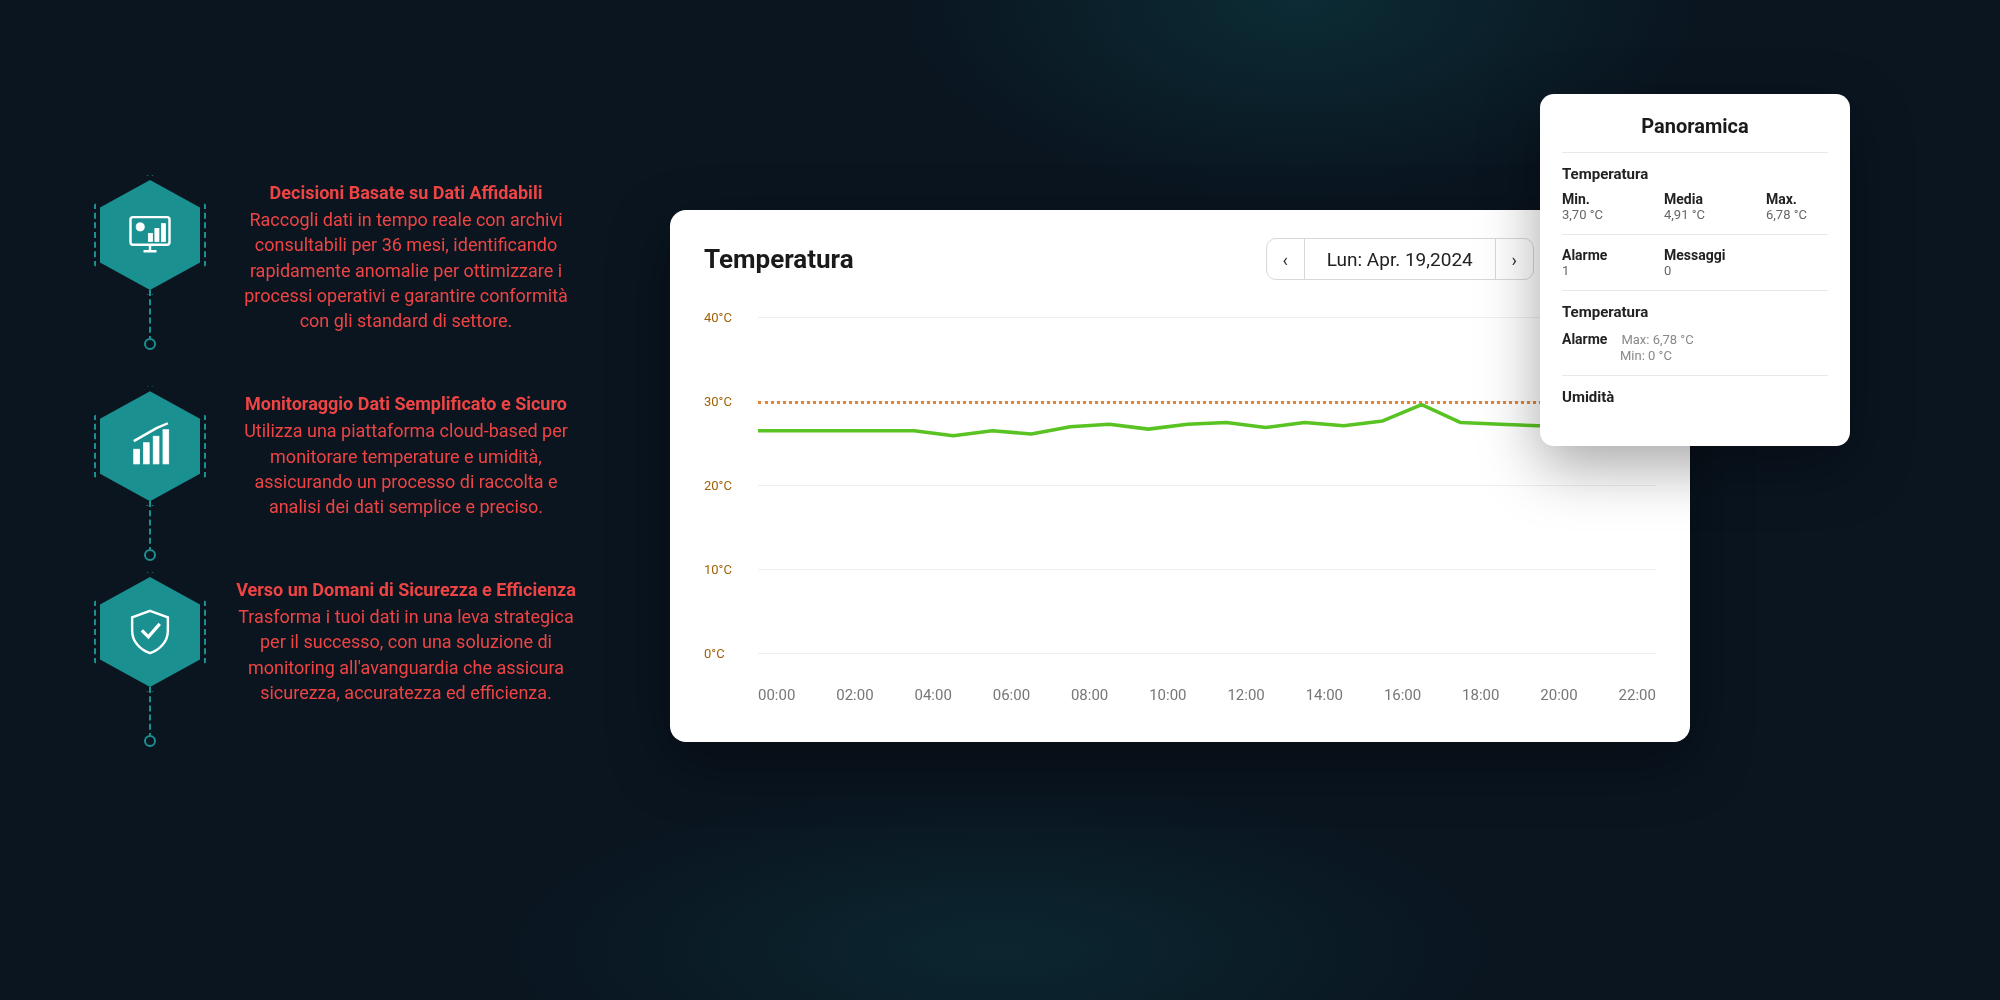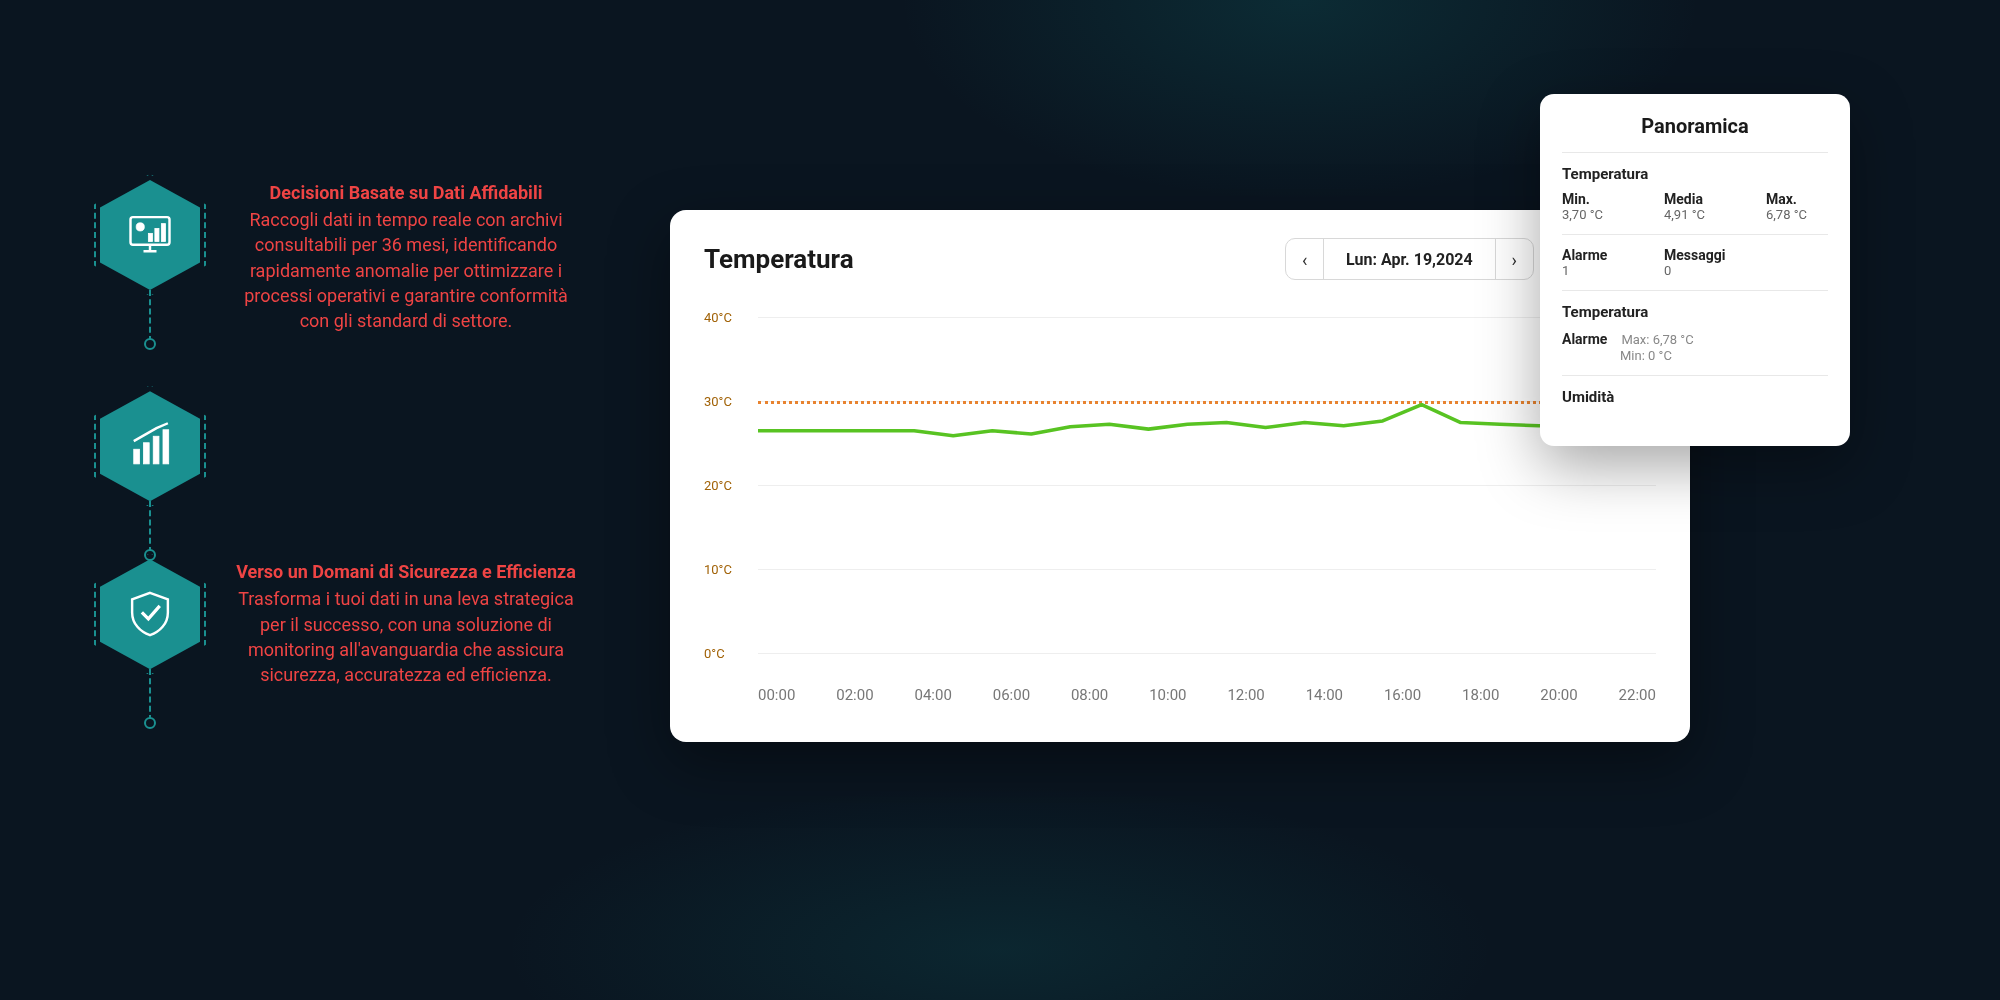--- a/index.html
+++ b/index.html
@@ -81,7 +81,7 @@
   border-right: 1px solid #d8d8d8;
 }
 .date-arrow.r { border-right: none; border-left: 1px solid #d8d8d8; }
-.date-label { padding: 0 22px; font-size: 16px; font-weight: 700; color: #222; }
+.date-label { padding: 0 22px; font-size: 19px; font-weight: 400; color: #222; }
 .view-picker {
   display: flex; align-items: center; gap: 8px;
   border: 1px solid #d8d8d8; border-radius: 10px;

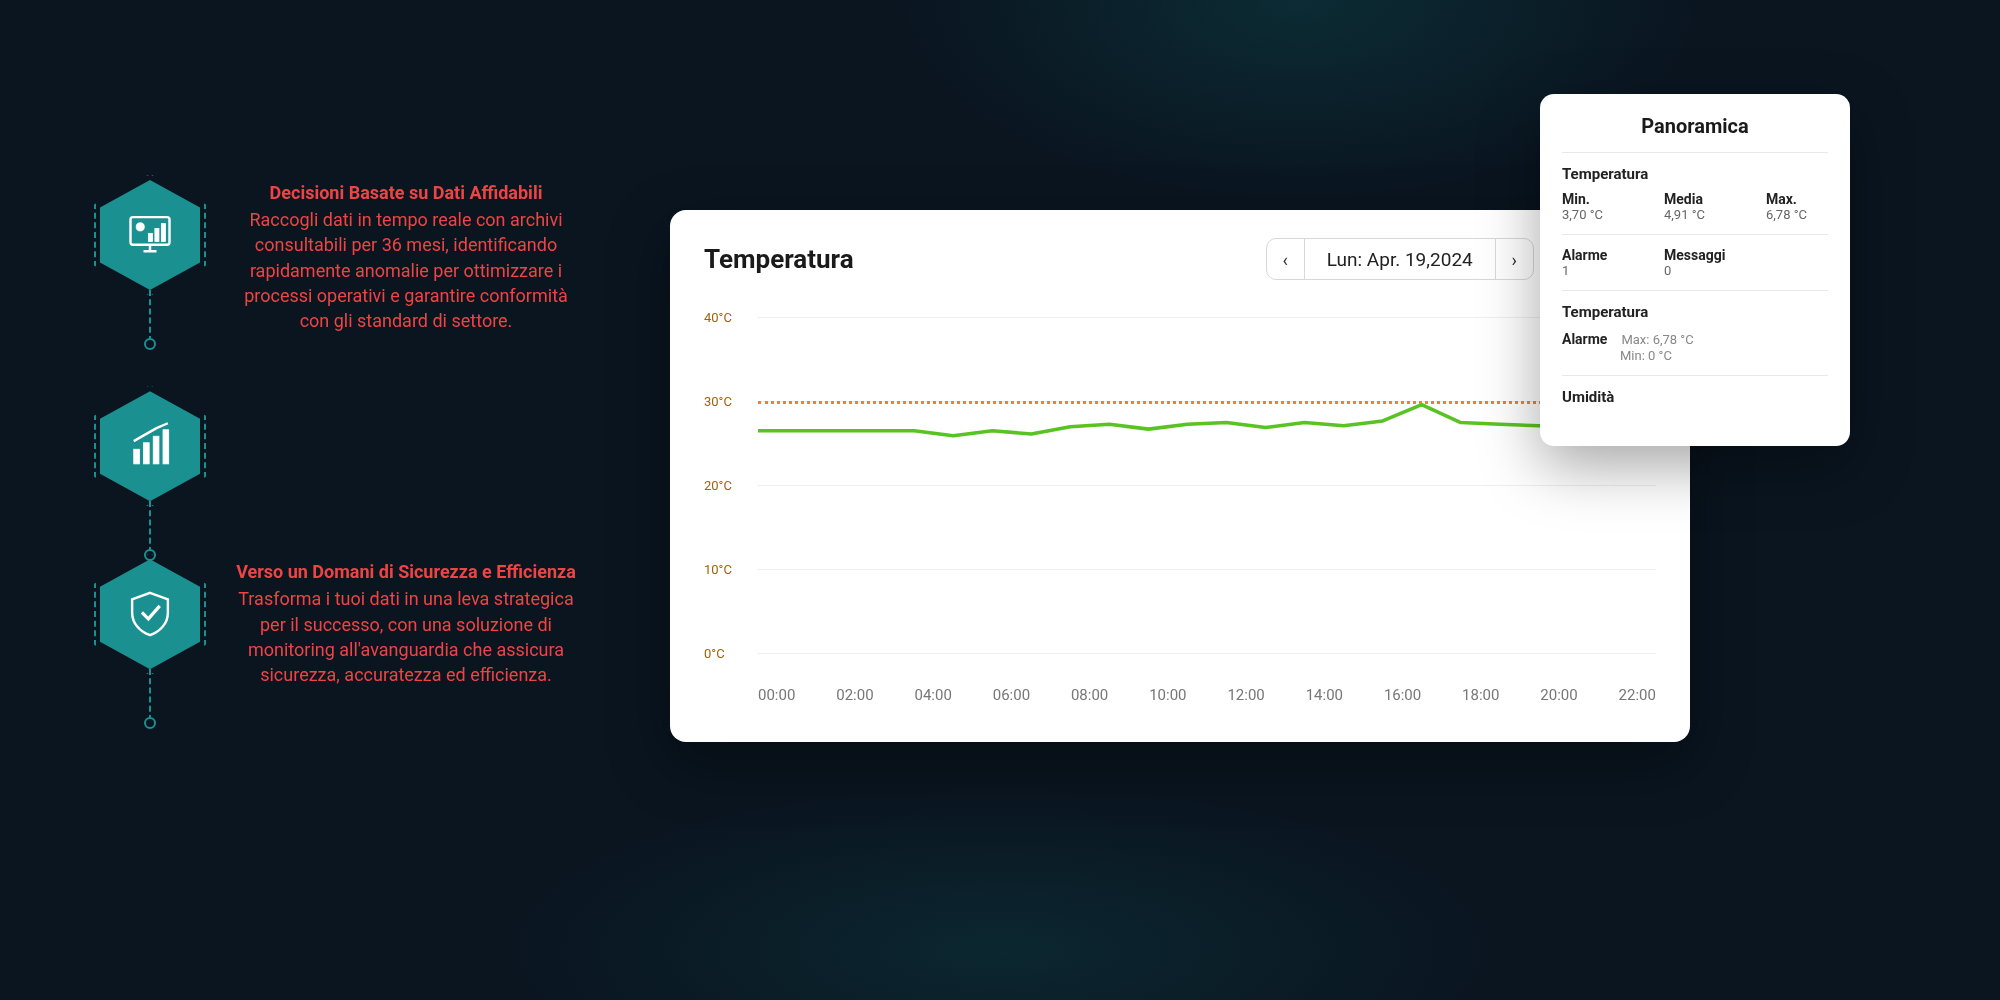--- a/index.html
+++ b/index.html
@@ -180,6 +180,10 @@
         <div class="hex-tail"></div>
         <div class="hex-tail-dot"></div>
       </div>
+      <div class="feature-text">
+        <span class="feature-title">Monitoraggio Dati Semplificato e Sicuro</span>
+        <span>Utilizza una piattaforma cloud-based per monitorare temperature e umidità, assicurando un processo di raccolta e analisi dei dati semplice e preciso.</span>
+      </div>
     </div>
 
     <div class="feature">

